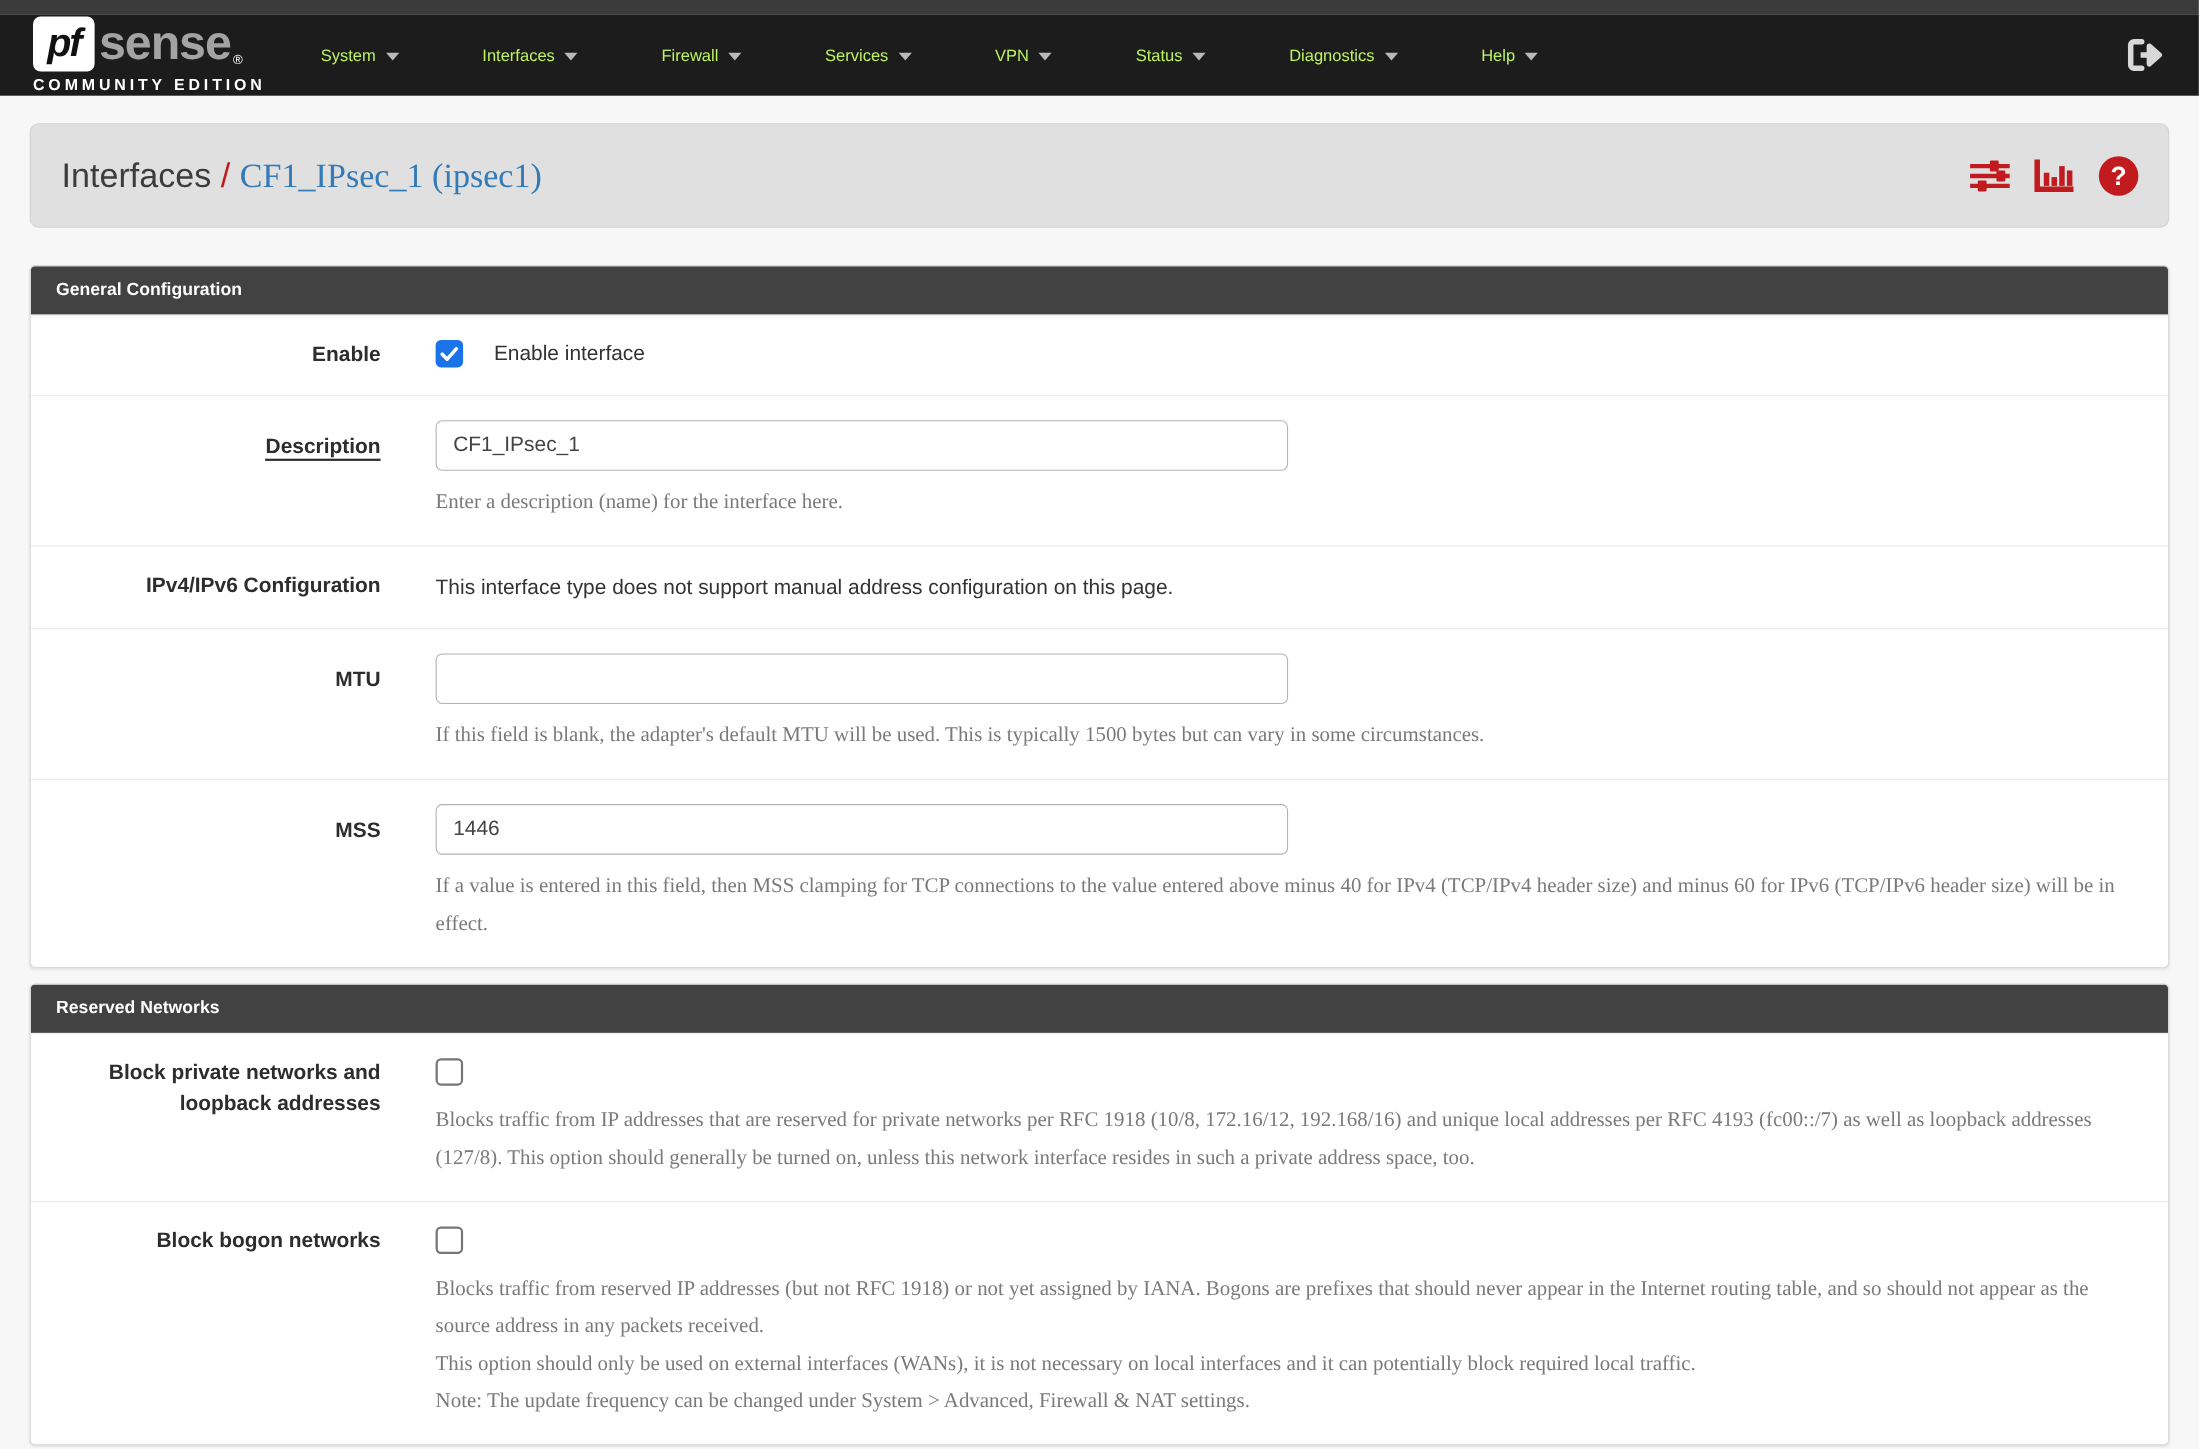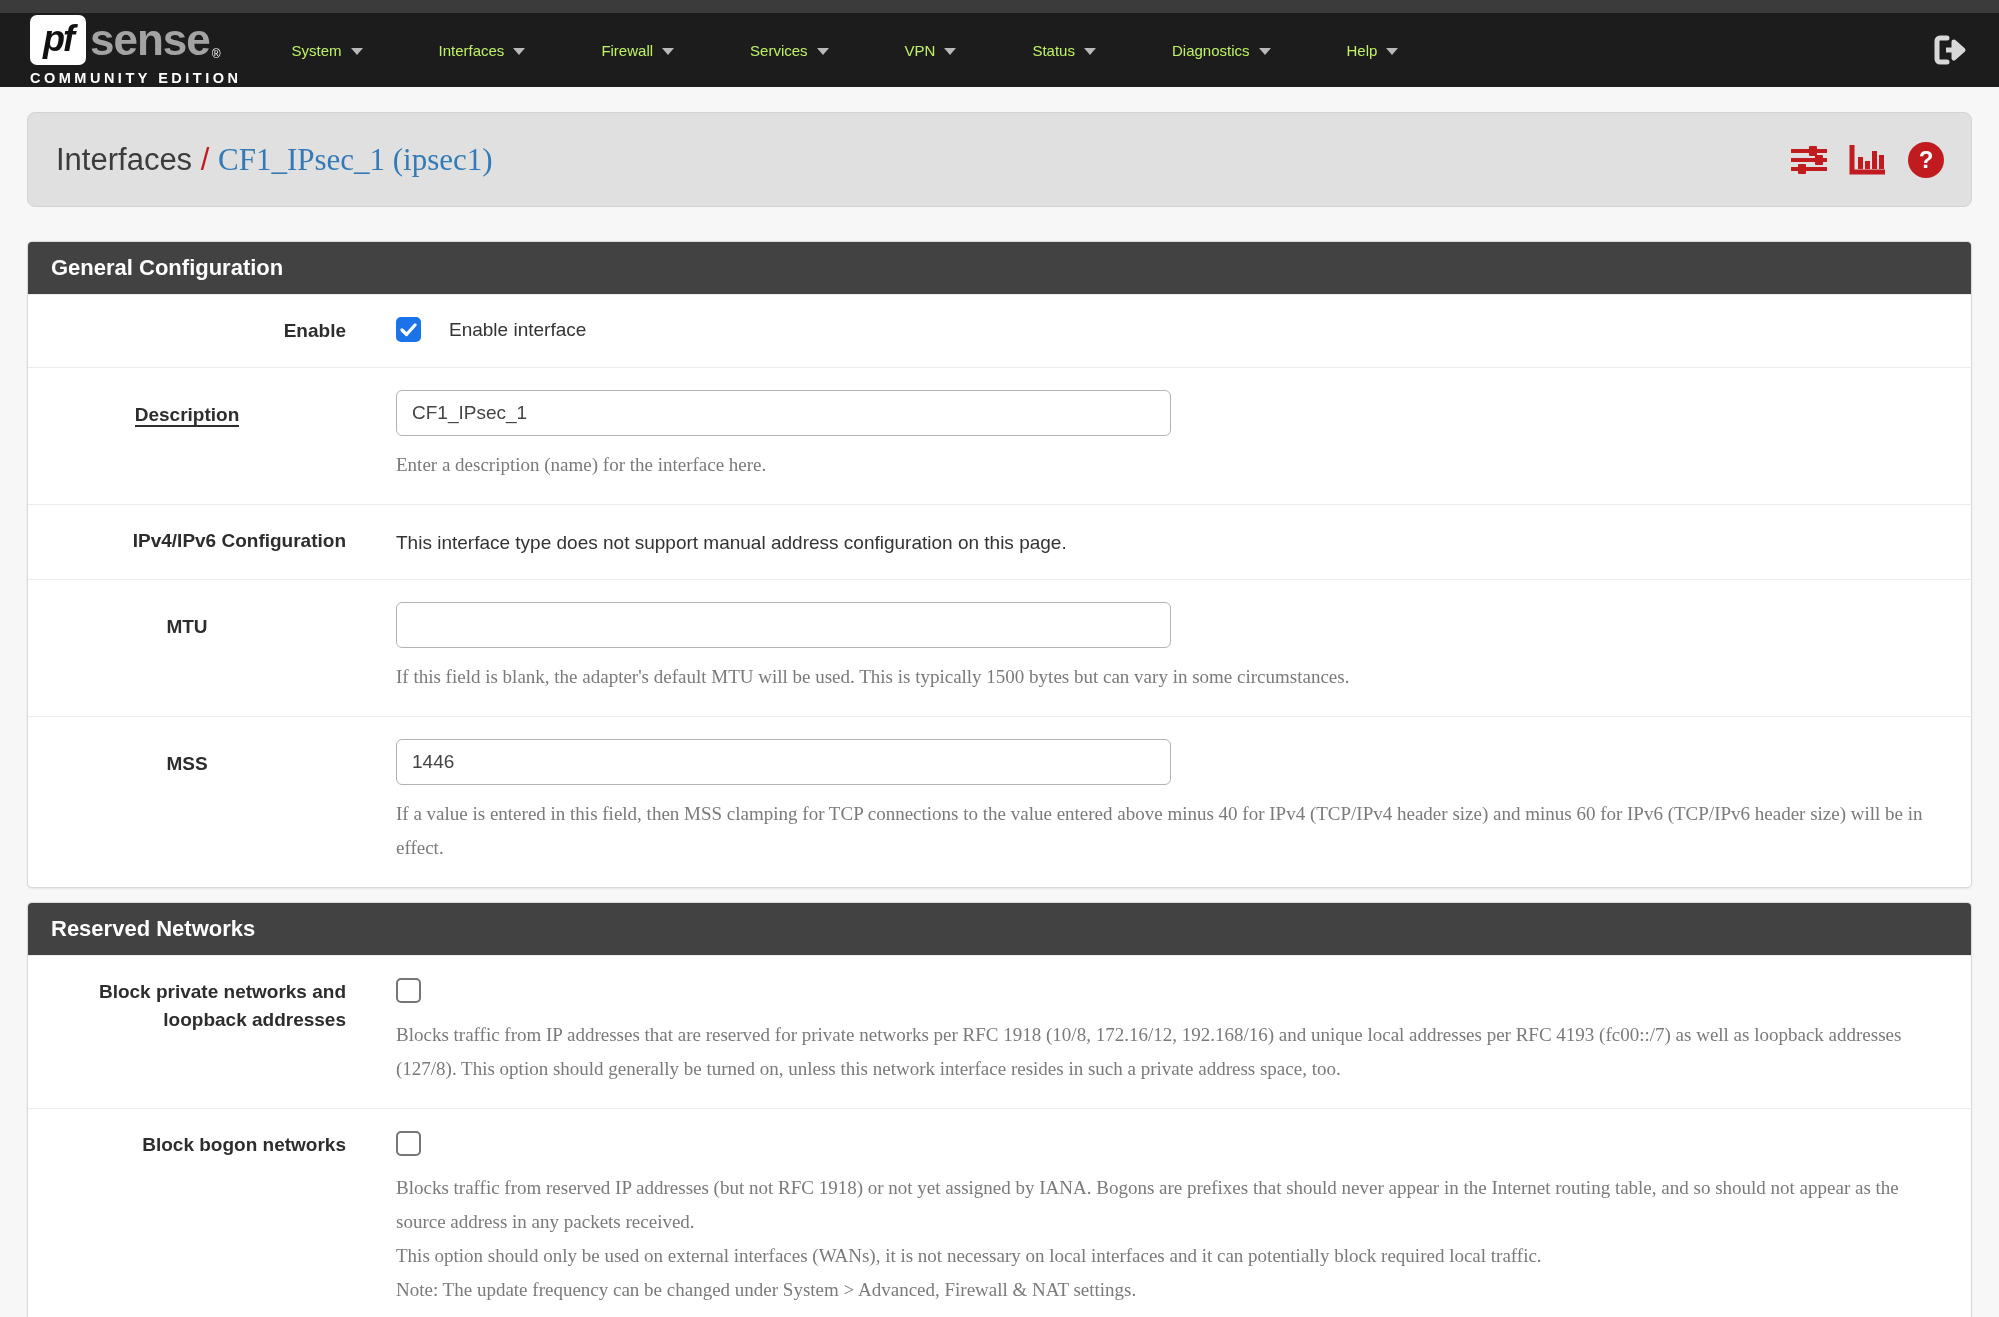--- a/index.html
+++ b/index.html
@@ -38,7 +38,7 @@
   .panel { margin:34px 27px 0 27px; width:1945px; background:#fff;
     border:1px solid #dadada; border-radius:5px; box-shadow:0 1px 2px rgba(0,0,0,.08); overflow:hidden; }
   .panel + .panel { margin-top:14px; }
-  .panel-heading { background:#424242; color:#fff; font-weight:bold; font-size:22px; padding:13px 23px; }
+  .panel-heading { background:#424242; color:#fff; font-weight:bold; font-size:16px; padding:13px 23px; }
   .row { display:flex; padding:22px 28px 22px 0; border-top:1px solid #ececec; }
   .row:first-child { border-top:none; }
   .label-col { width:318px; text-align:right; font-weight:bold; font-size:19px; color:#2d2d2d;

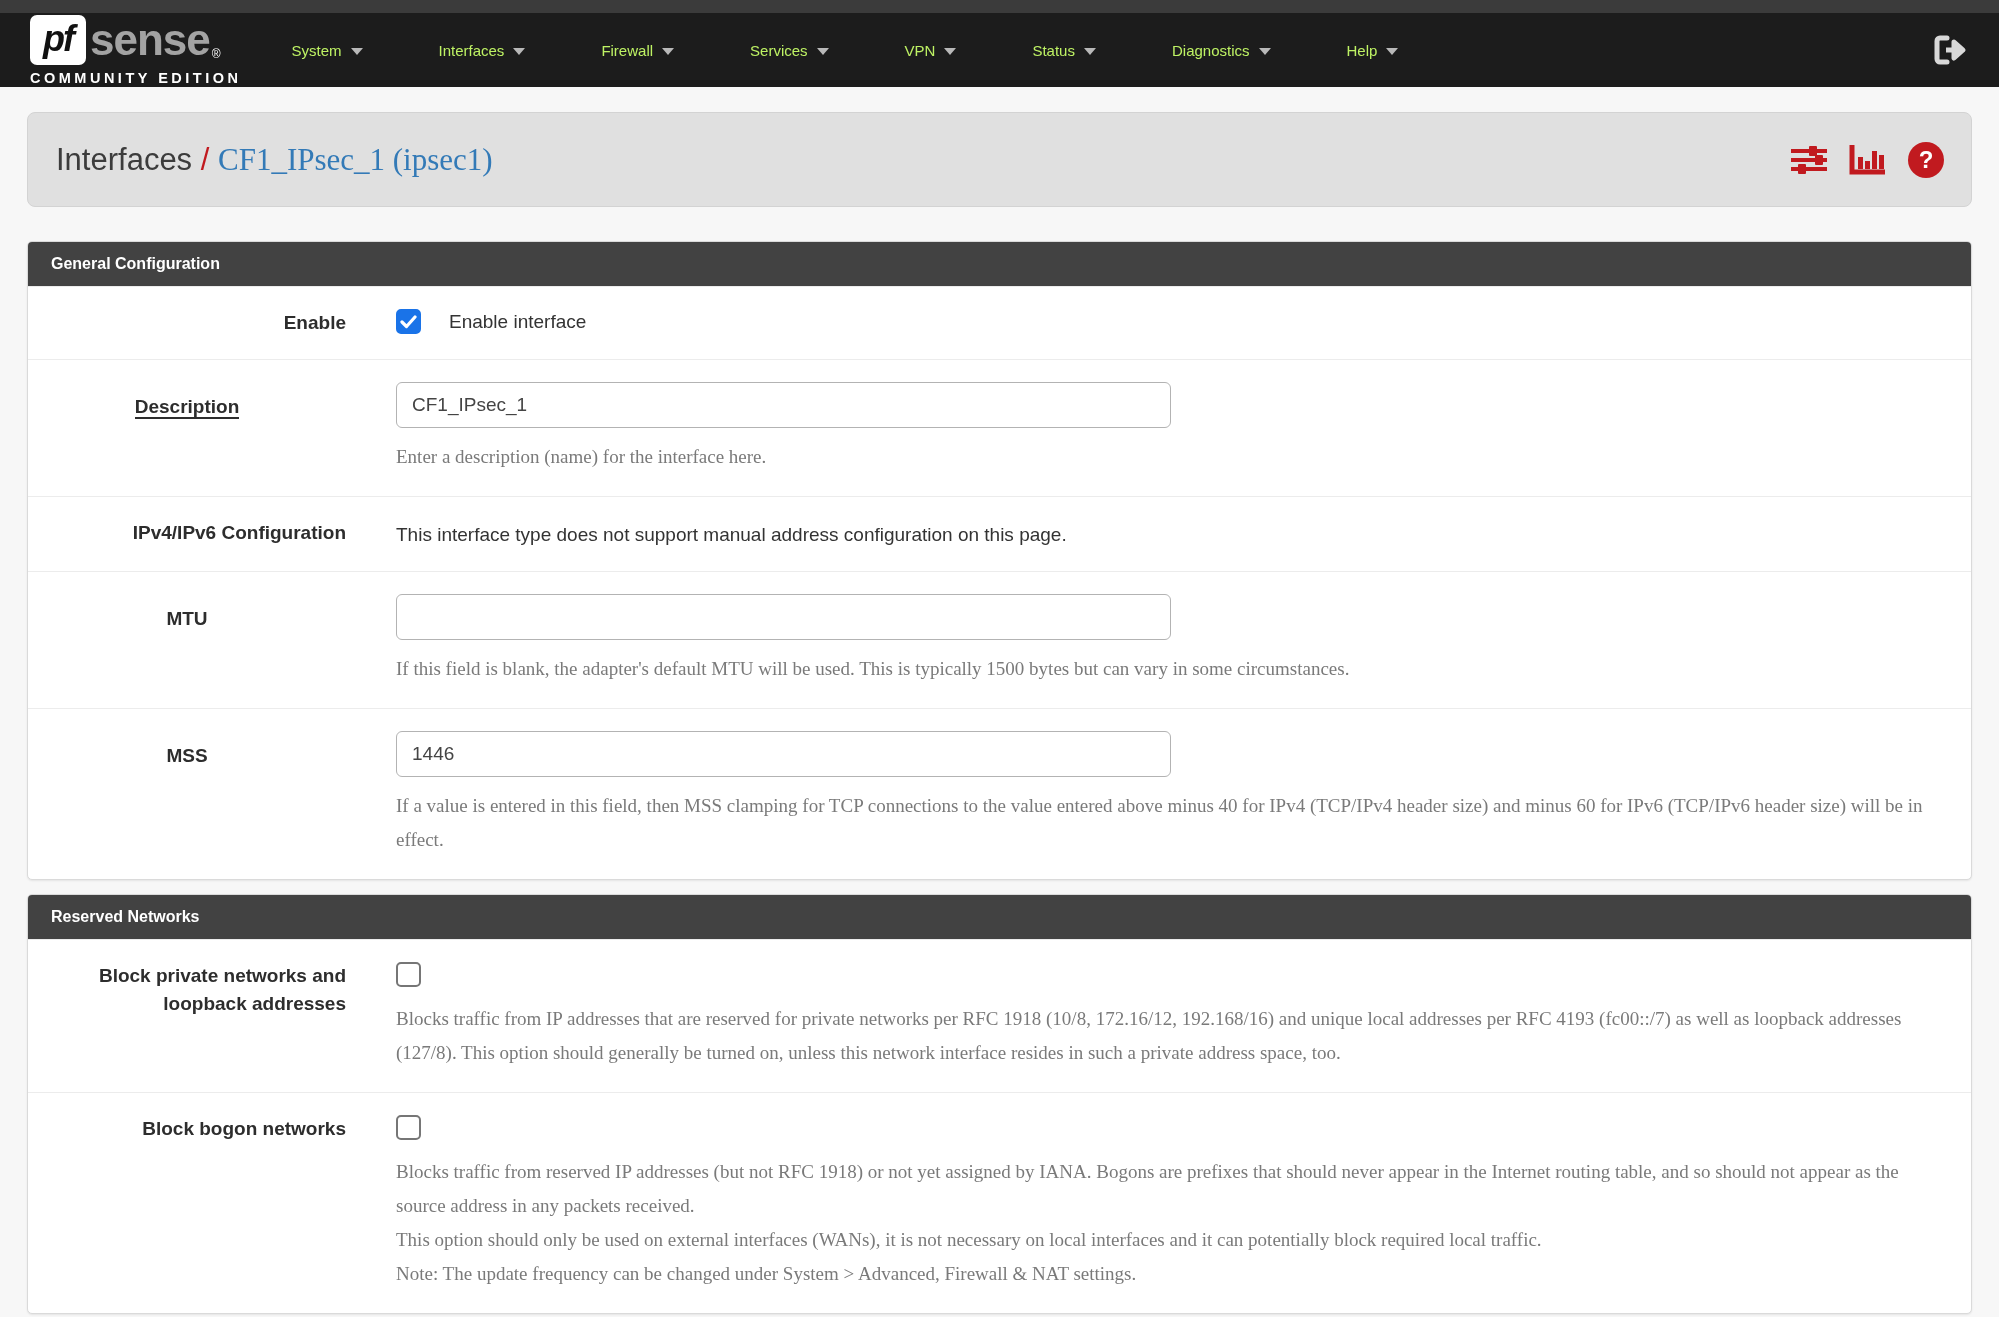--- a/index.html
+++ b/index.html
@@ -44,7 +44,7 @@
   .label-col { width:318px; text-align:right; font-weight:bold; font-size:19px; color:#2d2d2d;
     line-height:28px; flex-shrink:0; }
   .content-col { margin-left:50px; flex:1; font-size:19px; color:#333; }
-  .input-row .label-col { padding-top:11px;text-align:center; }
+  .input-row .label-col { padding-top:11px; }
   .req-underline { border-bottom:2px solid #2d2d2d; }
 
   .check-line { display:flex; align-items:center; gap:28px; cursor:pointer; }

